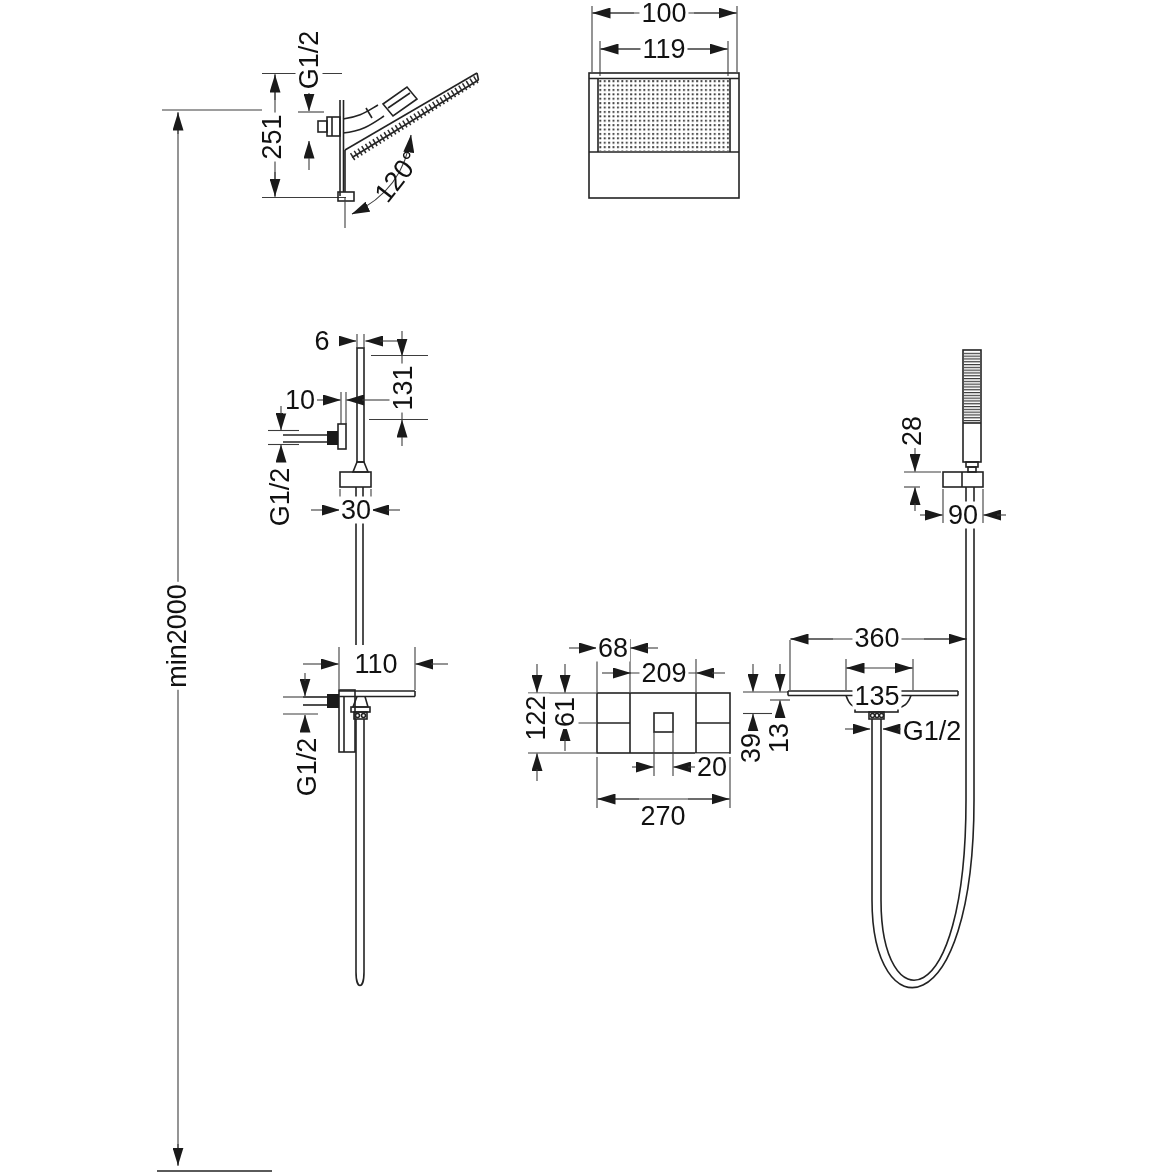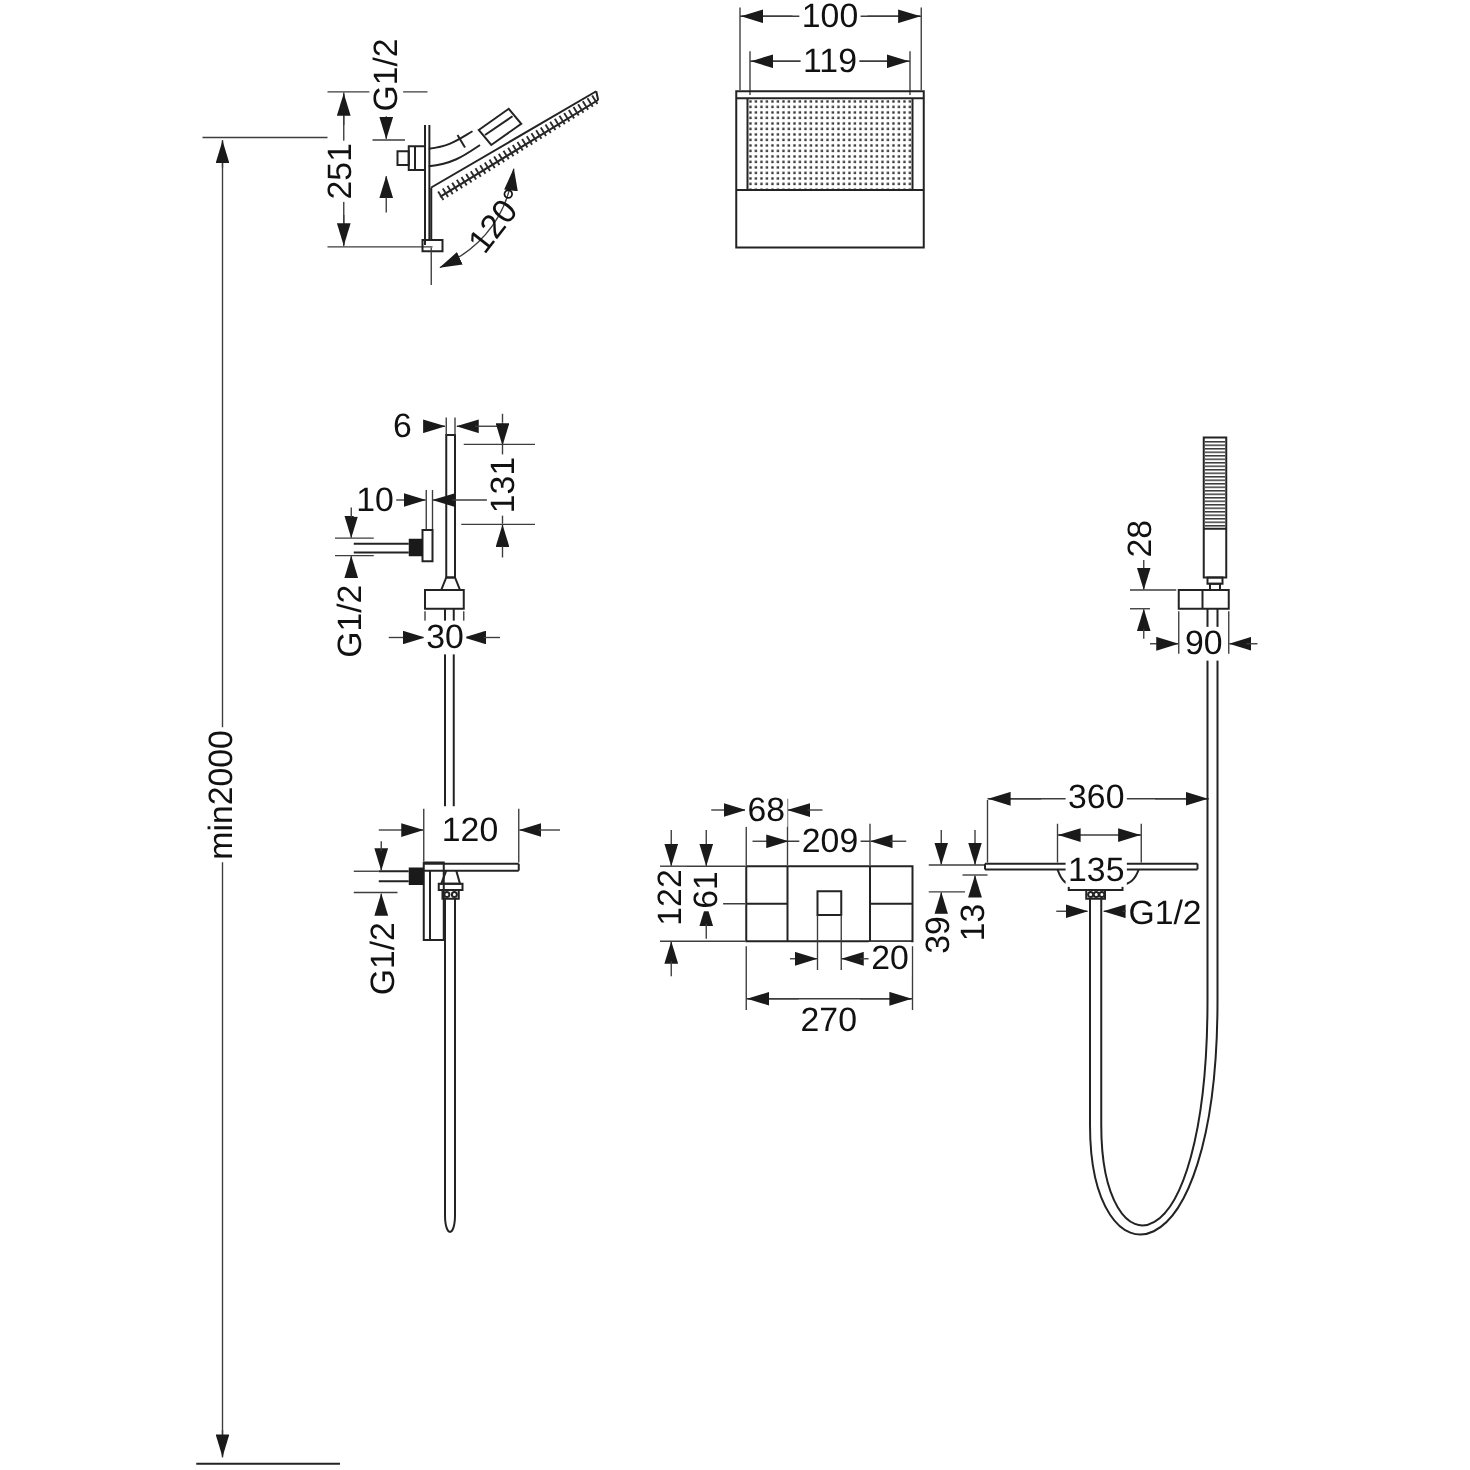--- a/index.html
+++ b/index.html
@@ -277,7 +277,7 @@
   <span class="lbl" style="left:300px;top:400px">10</span>
   <span class="lbl v" style="left:280px;top:497px">G1/2</span>
   <span class="lbl" style="left:356px;top:510px">30</span>
-  <span class="lbl" style="left:376px;top:664px">120</span>
+  <span class="lbl" style="left:376px;top:664px">110</span>
   <span class="lbl v" style="left:307px;top:767px">G1/2</span>
   <span class="lbl v" style="left:177px;top:636px">min2000</span>
   <span class="lbl" style="left:613px;top:648px">68</span>

